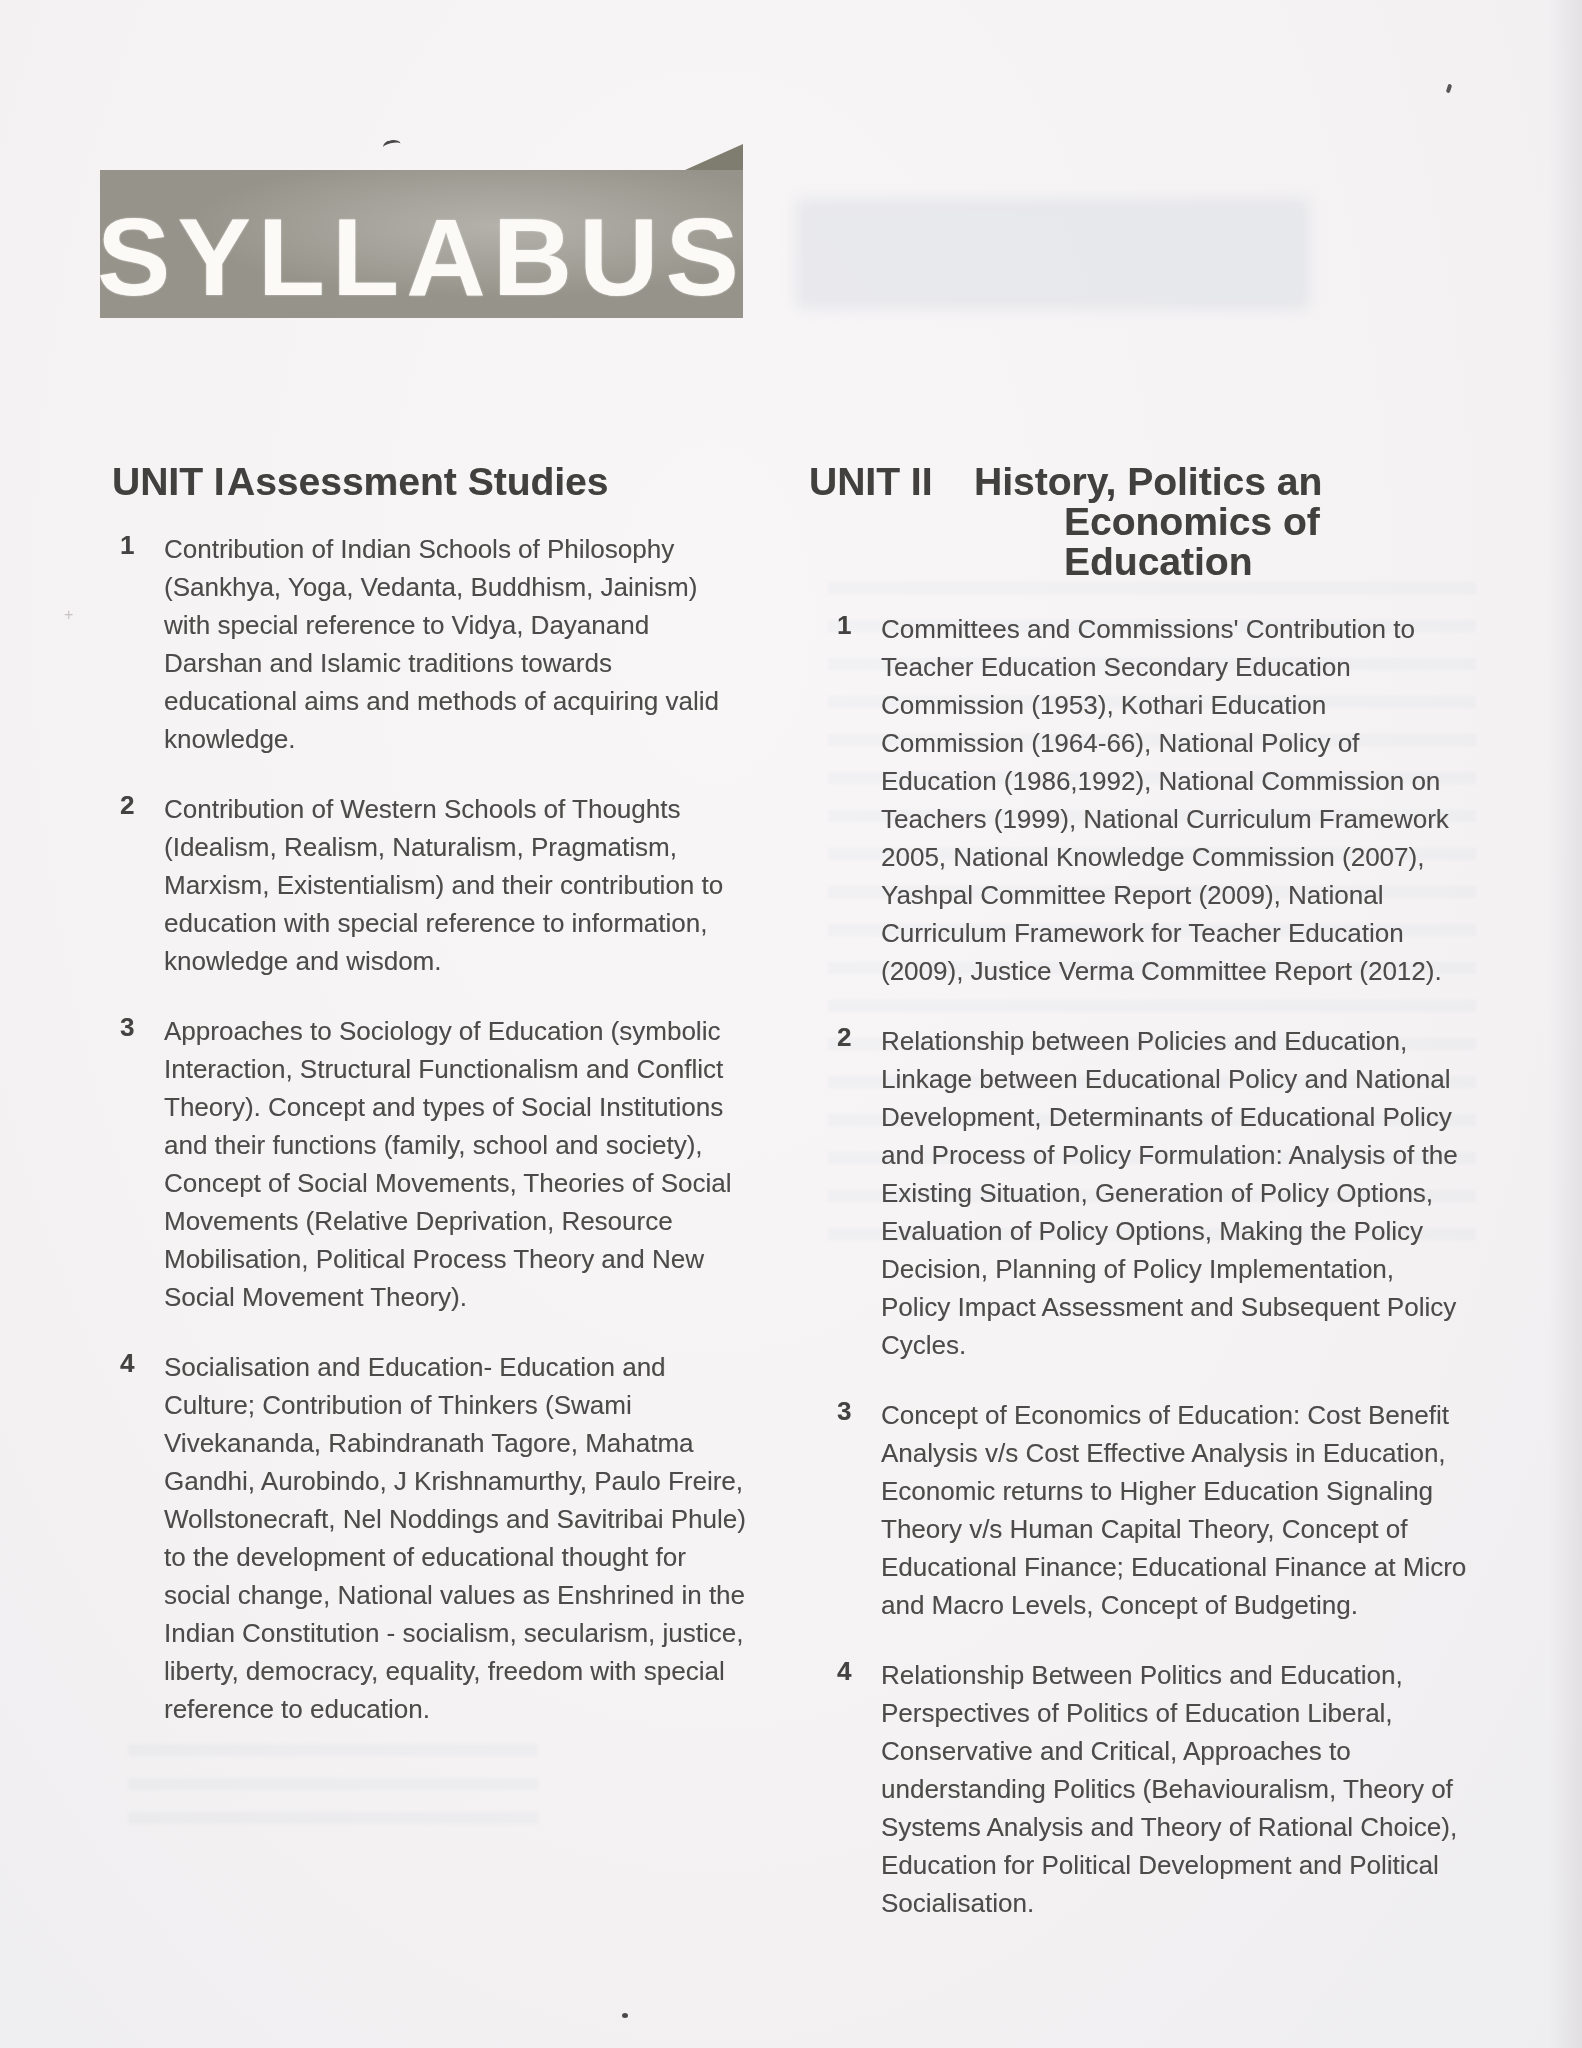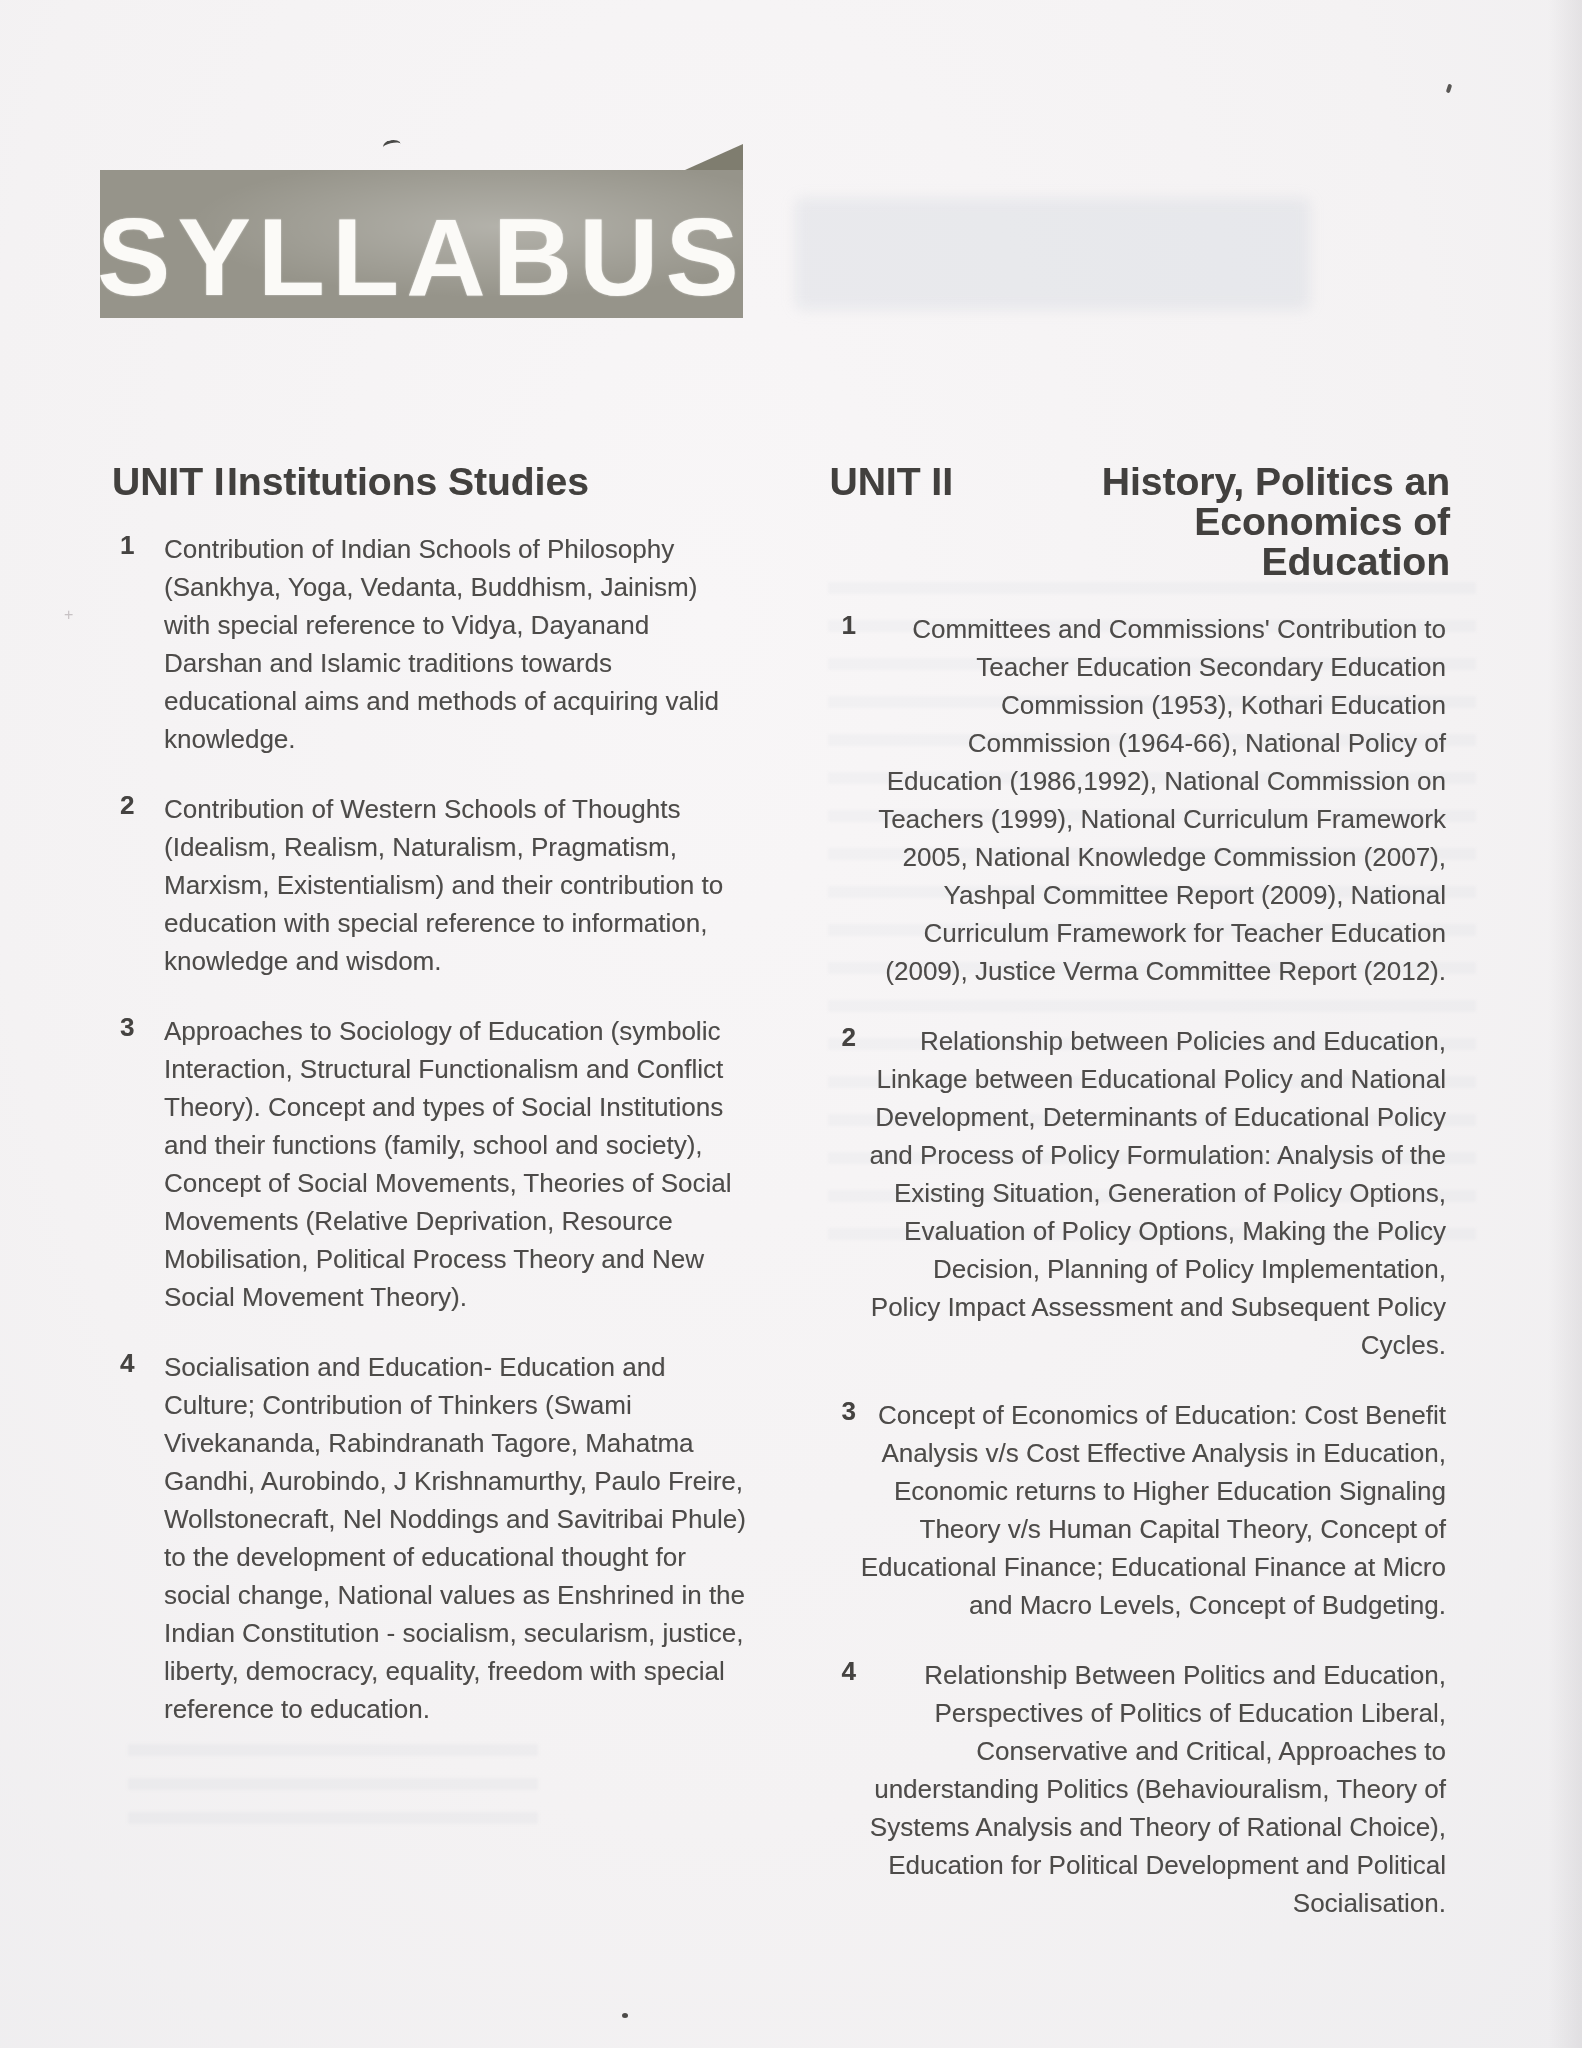--- a/index.html
+++ b/index.html
@@ -104,7 +104,7 @@
     <div class="unit-heading">
       <span class="unit-label">UNIT I</span>
       <span class="unit-title">
-        <span class="unit-title-line">Institutions Studies</span>
+        <span class="unit-title-line">Assessment Studies</span>
       </span>
     </div>
     <div class="item">

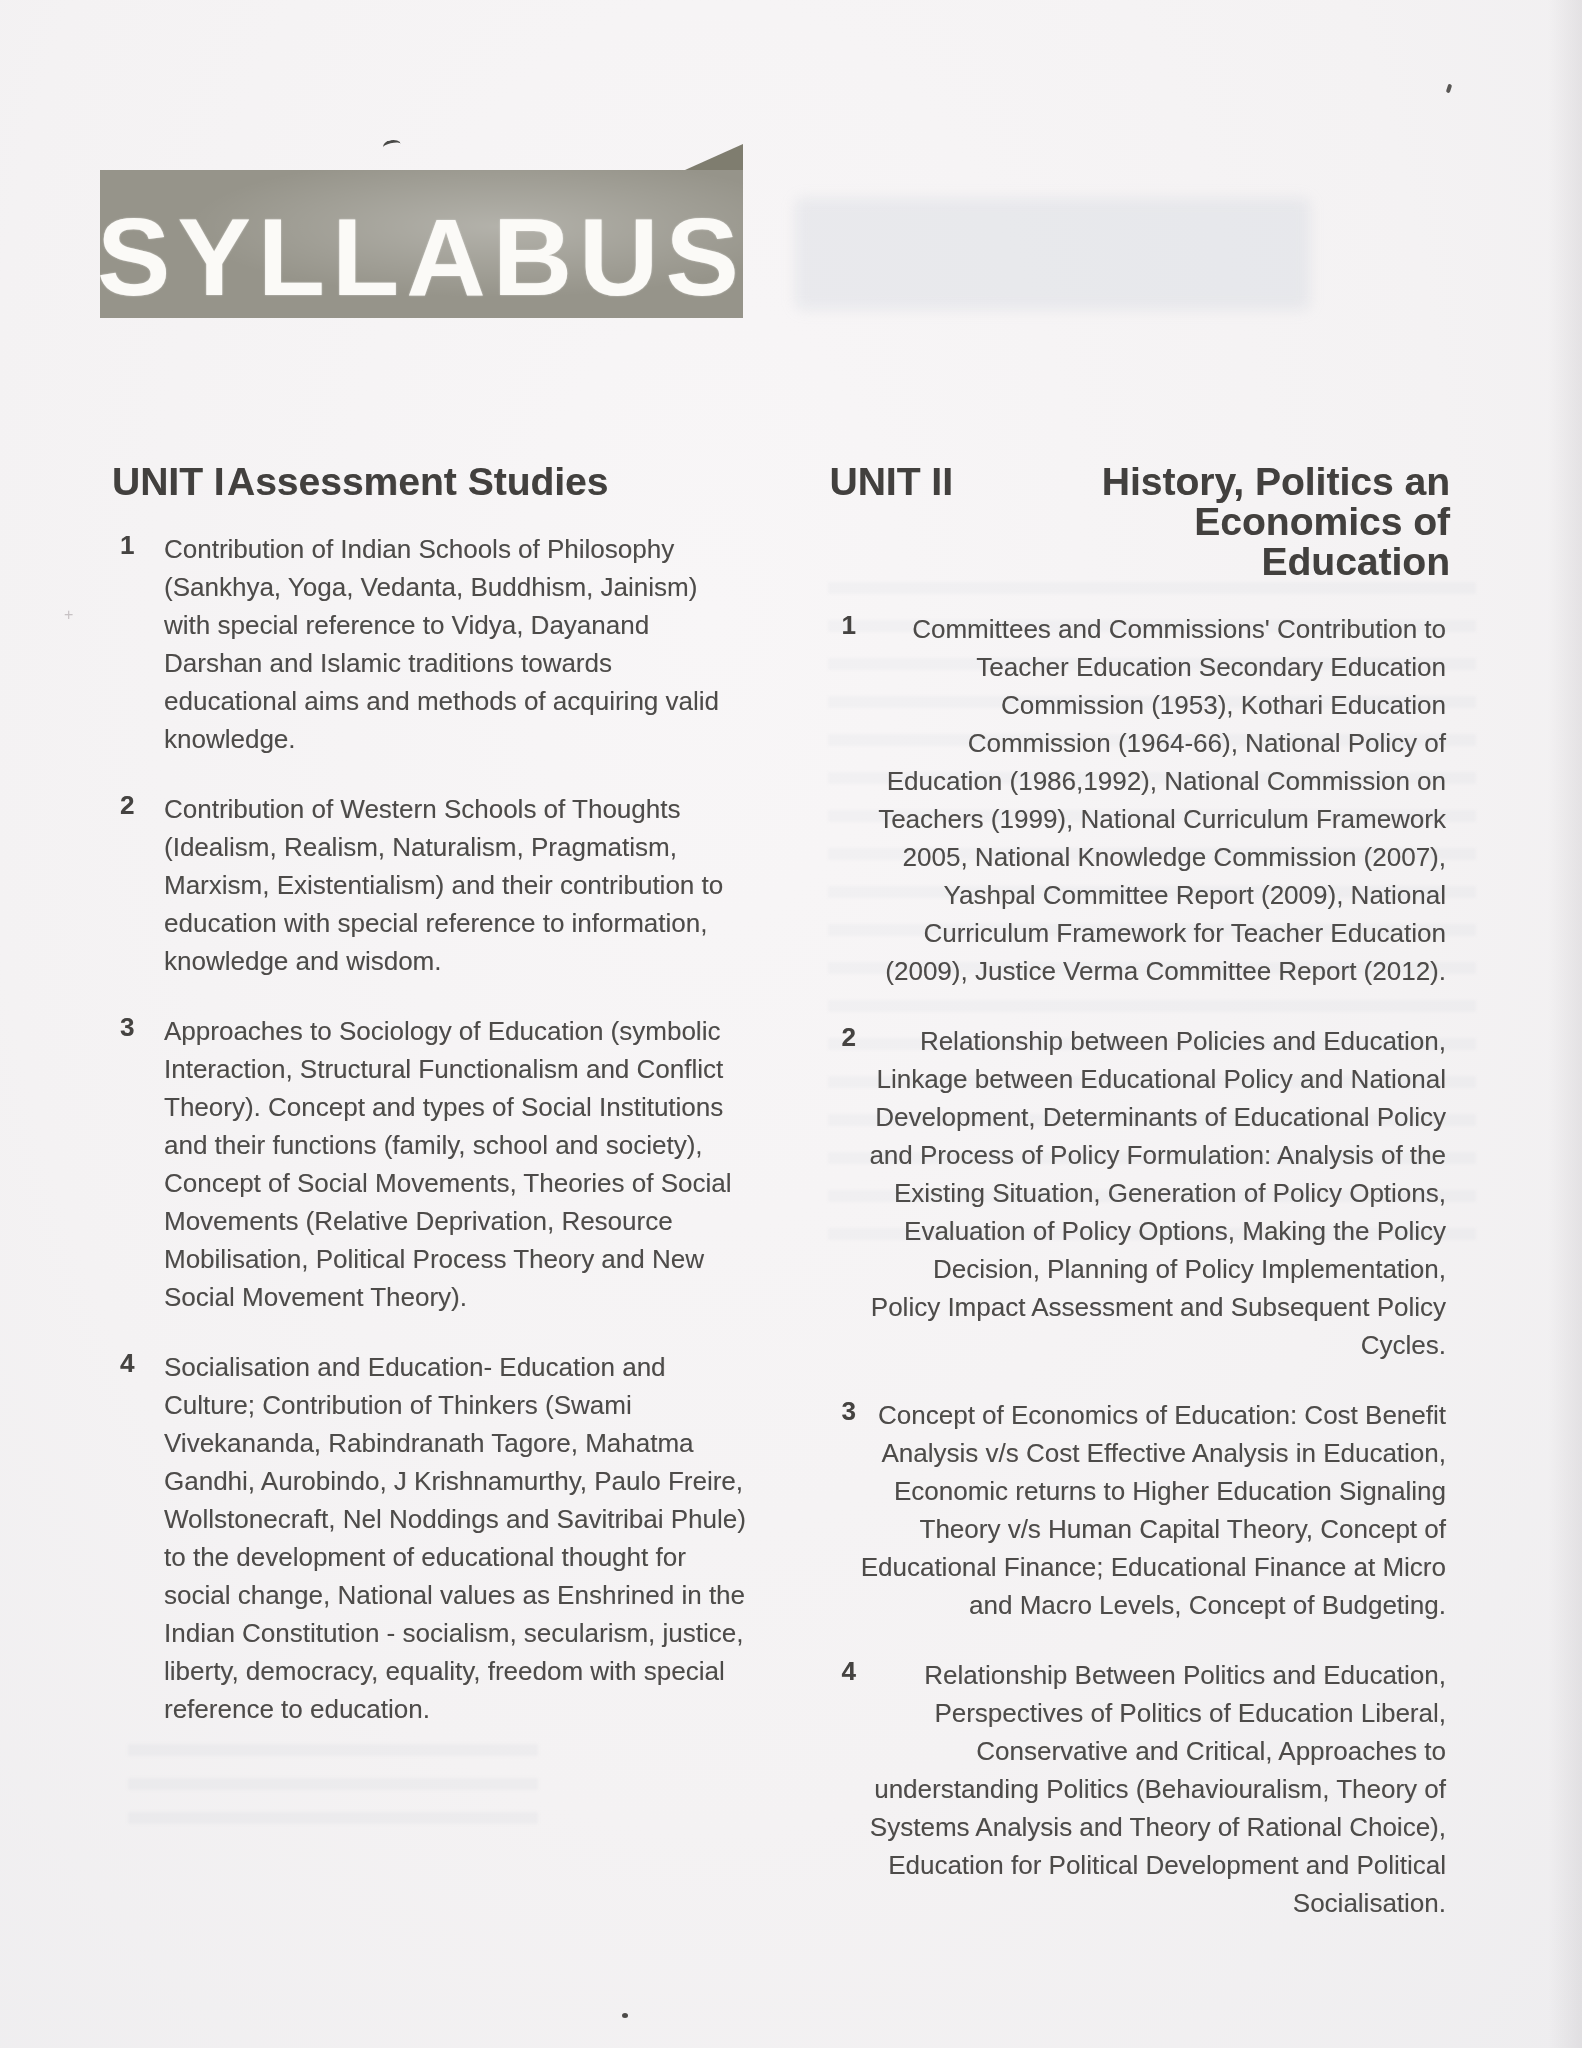--- a/index.html
+++ b/index.html
@@ -38,7 +38,7 @@
   
   .col{position:absolute;top:462px;}
   .col-left{left:112px;width:640px;}
-  .col-right{left:788px;width:662px;text-align:right;}
+  .col-right{left:809px;width:662px;}
   .unit-heading{
     display:flex;font-weight:bold;color:#42403e;
     font-size:39px;line-height:40px;margin-bottom:24px;

